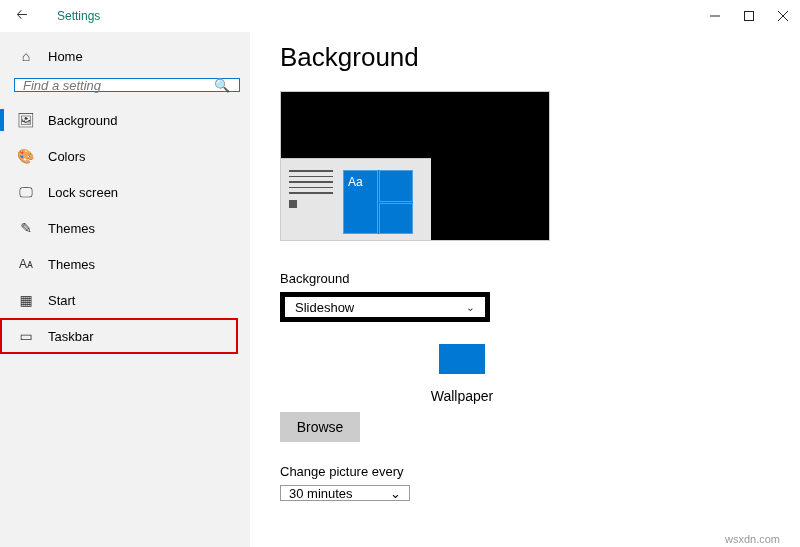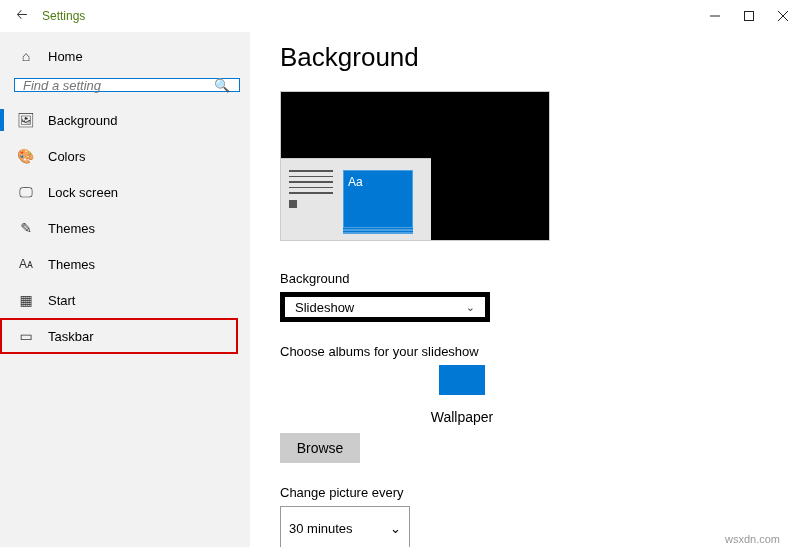--- a/index.html
+++ b/index.html
@@ -20,7 +20,7 @@
     padding-left: 8px;
   }
   .titlebar .back { width: 28px; text-align: center; font-size: 14px; color: #333; }
-  .titlebar .title { font-size: 12px; color: #4d7c0f; margin-left: 6px; }
+  .titlebar .title { font-size: 12px; color: #0f766e; margin-left: 21px; }
   .win-controls {
     margin-left: auto;
     display: flex;

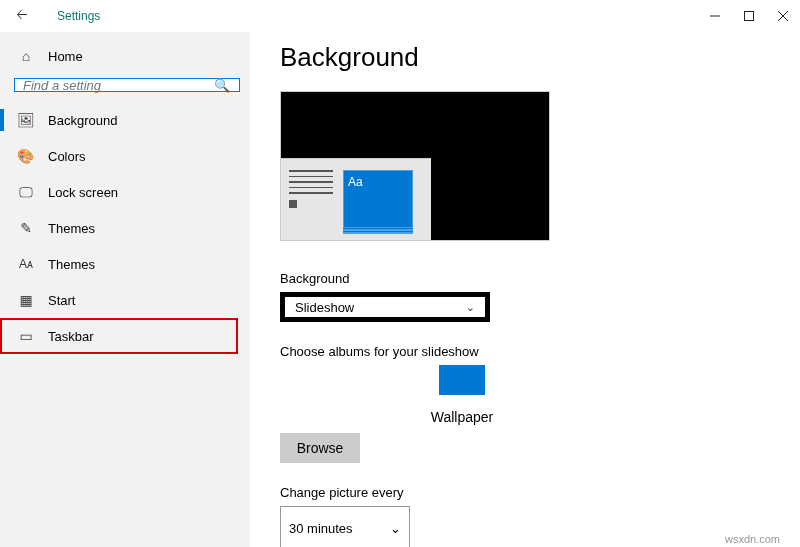--- a/index.html
+++ b/index.html
@@ -129,7 +129,7 @@
     width: 70px; height: 64px;
     background: #0078d4;
     display: grid;
-    grid-template-columns: 1fr;
+    grid-template-columns: 1fr 1fr;
     grid-template-rows: 1fr 1fr;
     gap: 1px;
   }

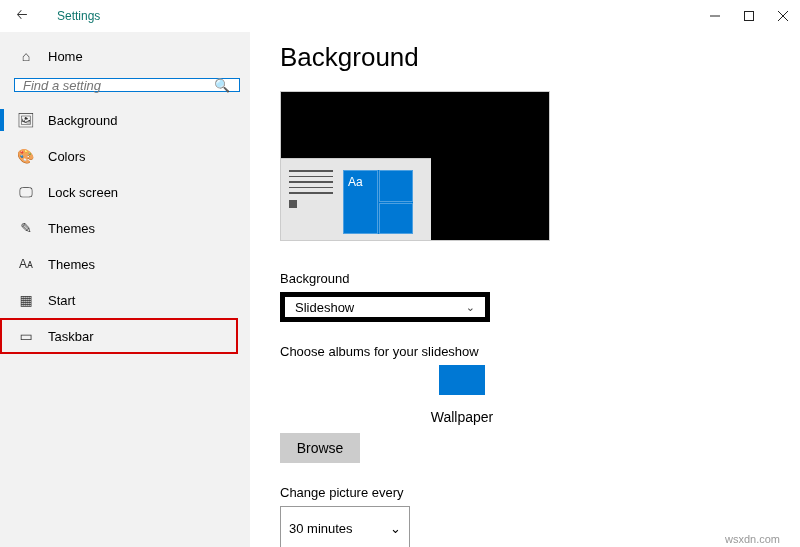--- a/index.html
+++ b/index.html
@@ -288,7 +288,6 @@
       <span class="chev">⌄</span>
     </div>
 
-    <div class="field-label">Choose albums for your slideshow</div>
     <div class="album-row">
       <div class="album-swatch"></div>
       <span>Wallpaper</span>

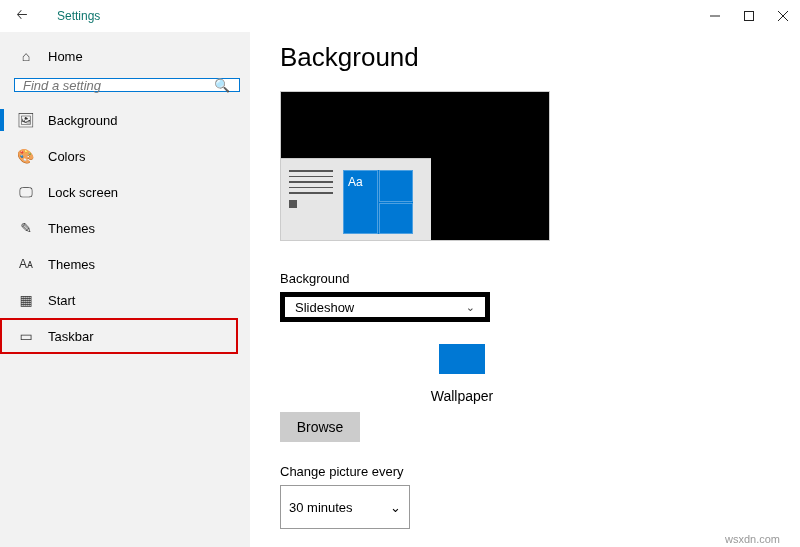--- a/index.html
+++ b/index.html
@@ -156,7 +156,7 @@
   }
   .select-box .chev { font-size: 11px; color:#444;}
   .small-select {
-    width: 130px; height: 44px;
+    width: 130px; height: 16px;
     border: 1px solid #999;
     display: flex;
     align-items: center;

